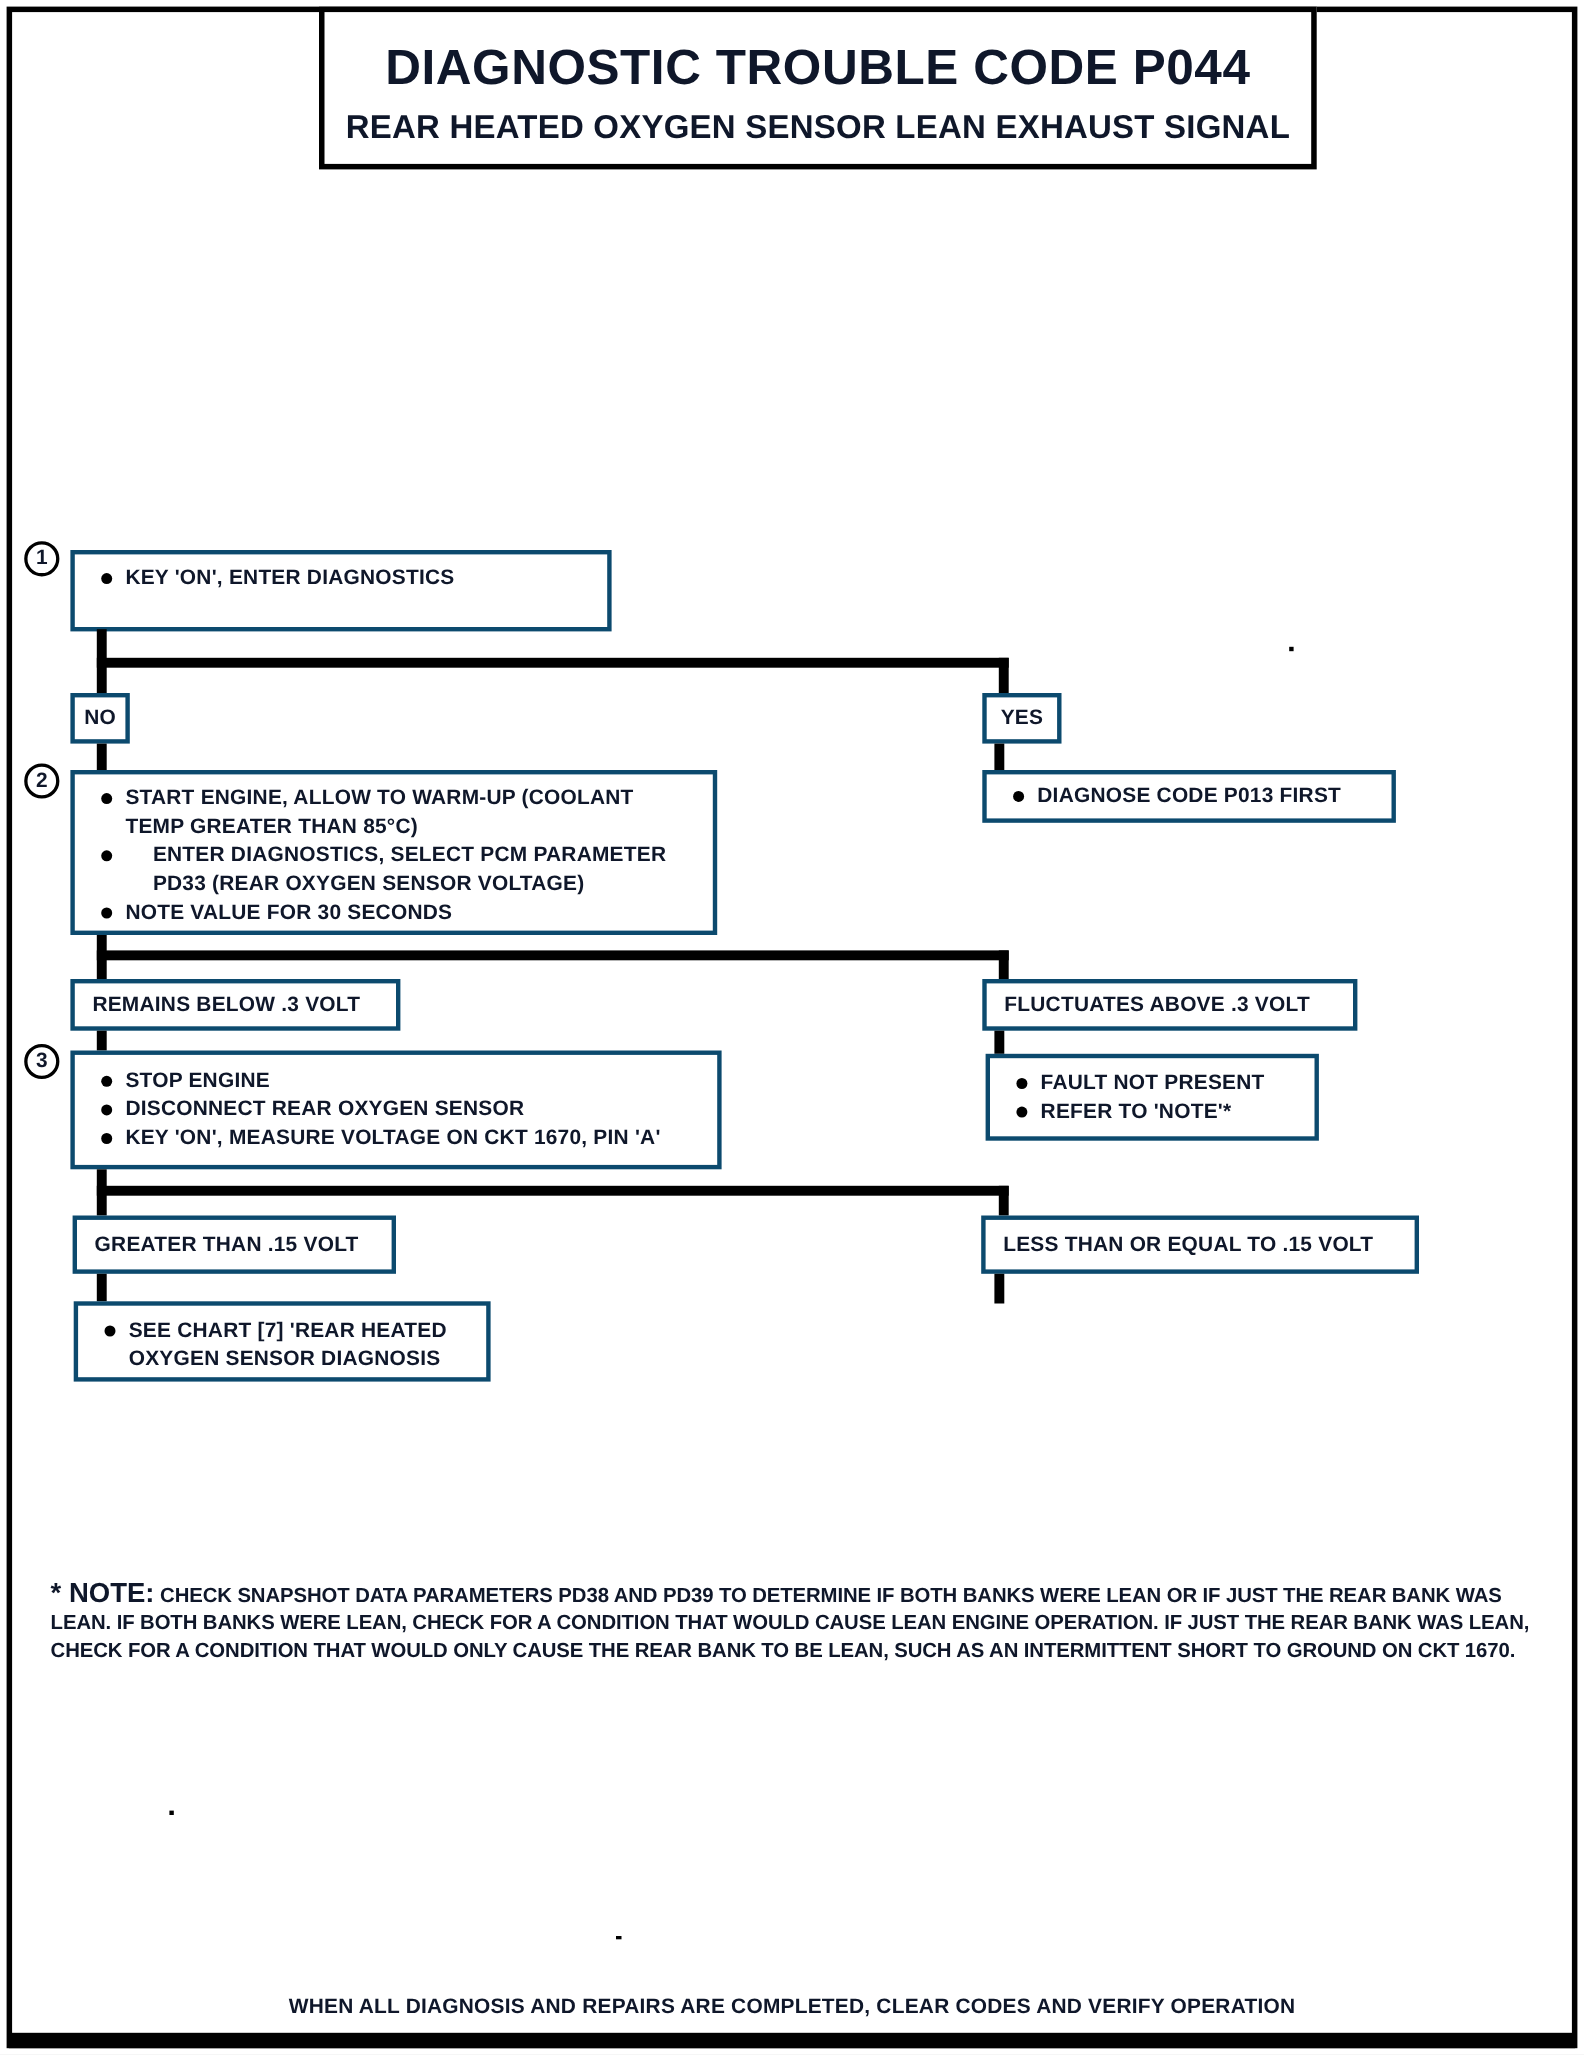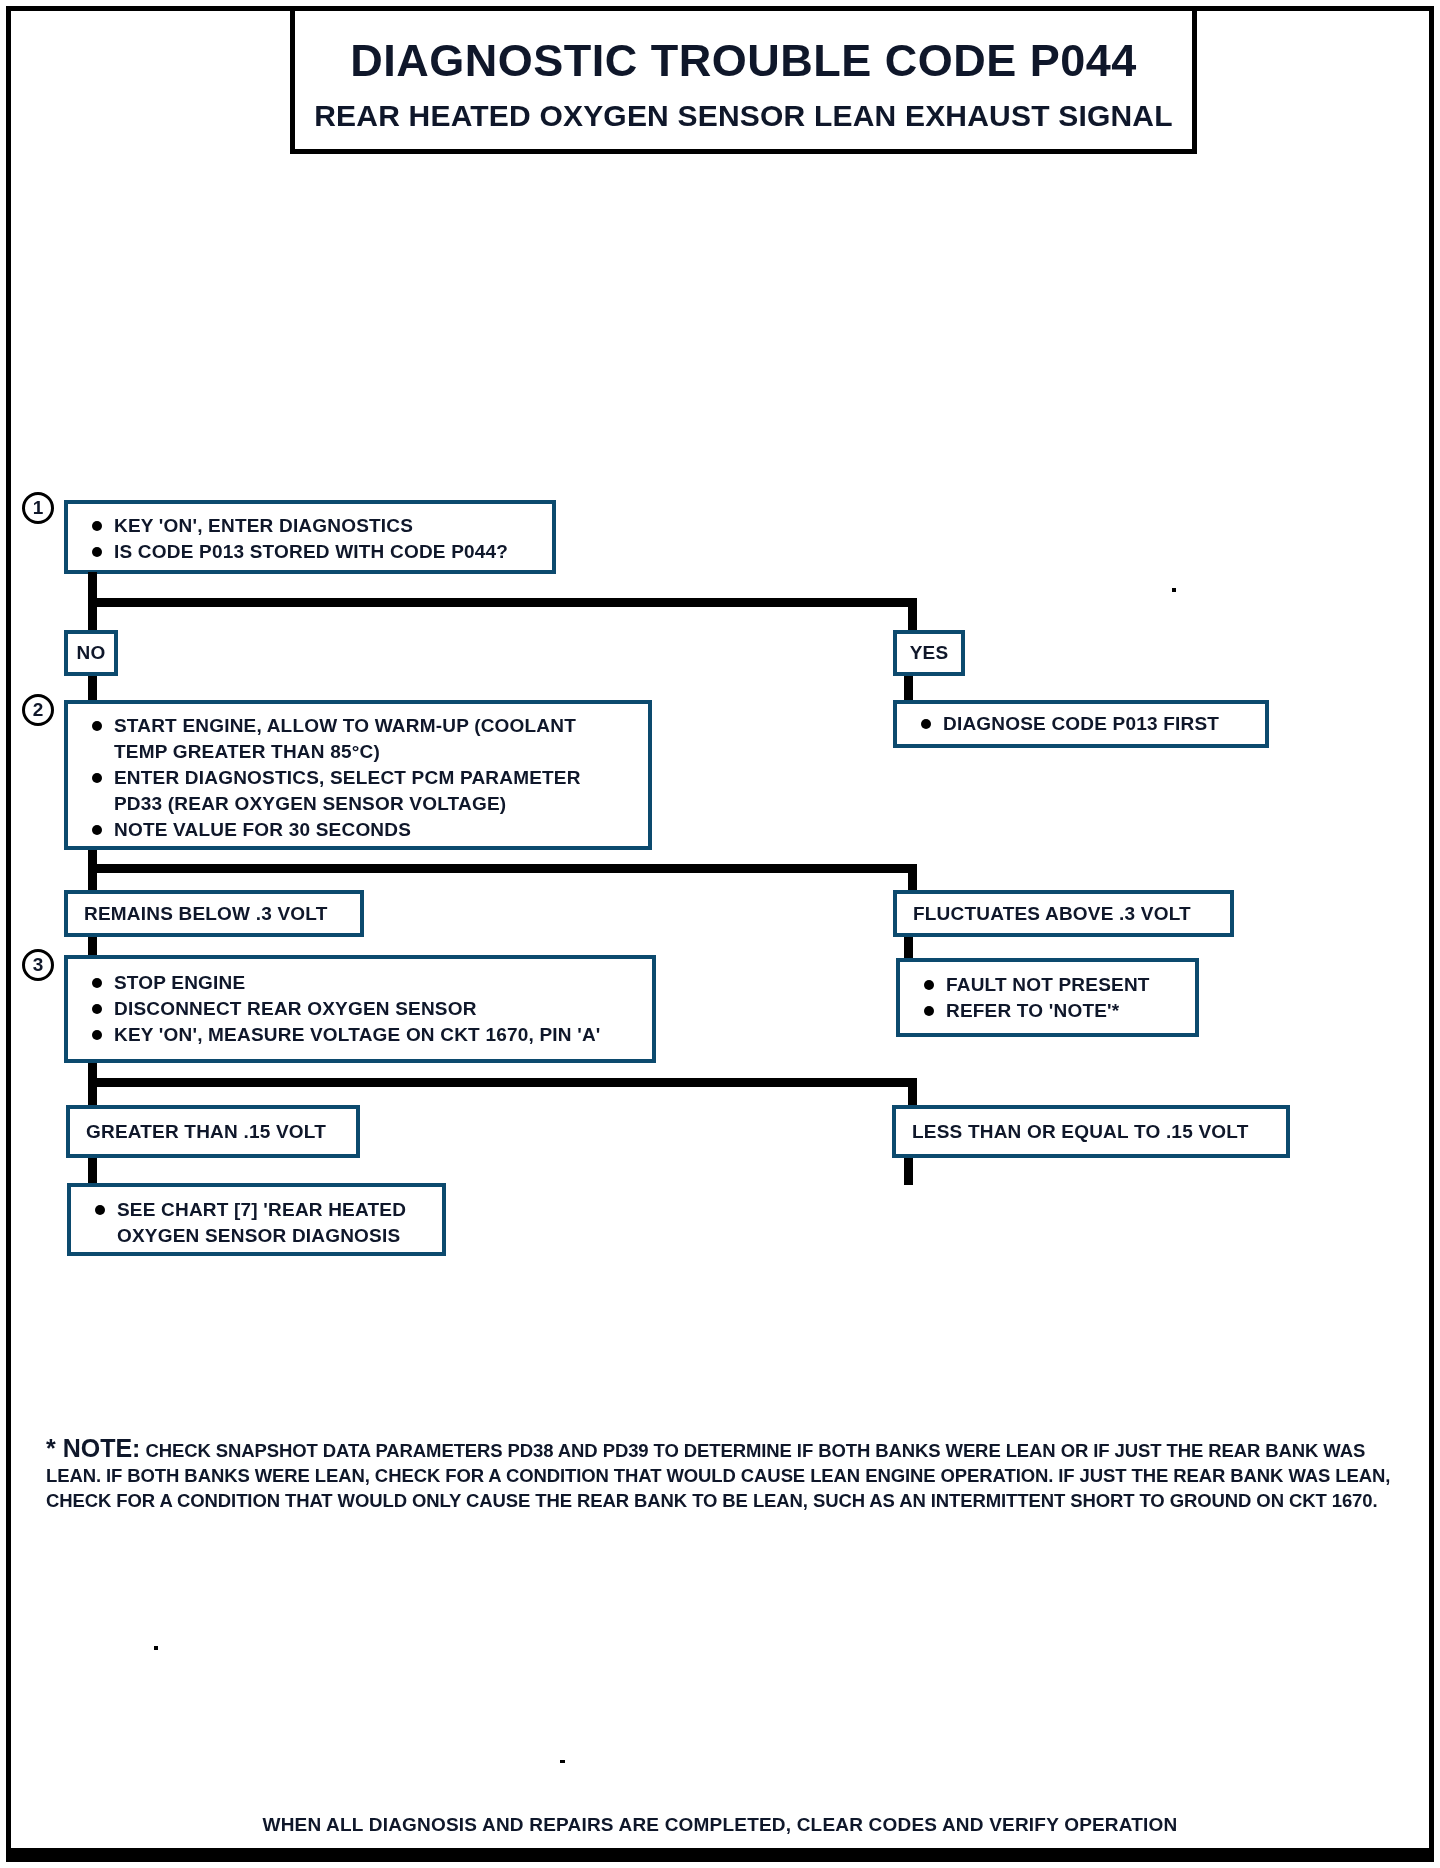--- a/index.html
+++ b/index.html
@@ -64,12 +64,6 @@
           </span>
         <span class="btext">KEY 'ON', ENTER DIAGNOSTICS</span>
       </div>
-      <div class="brow">
-        <span class="dot">
-            <i></i>
-          </span>
-        <span class="btext">IS CODE P013 STORED WITH CODE P044?</span>
-      </div>
     </div>
   </div>
 

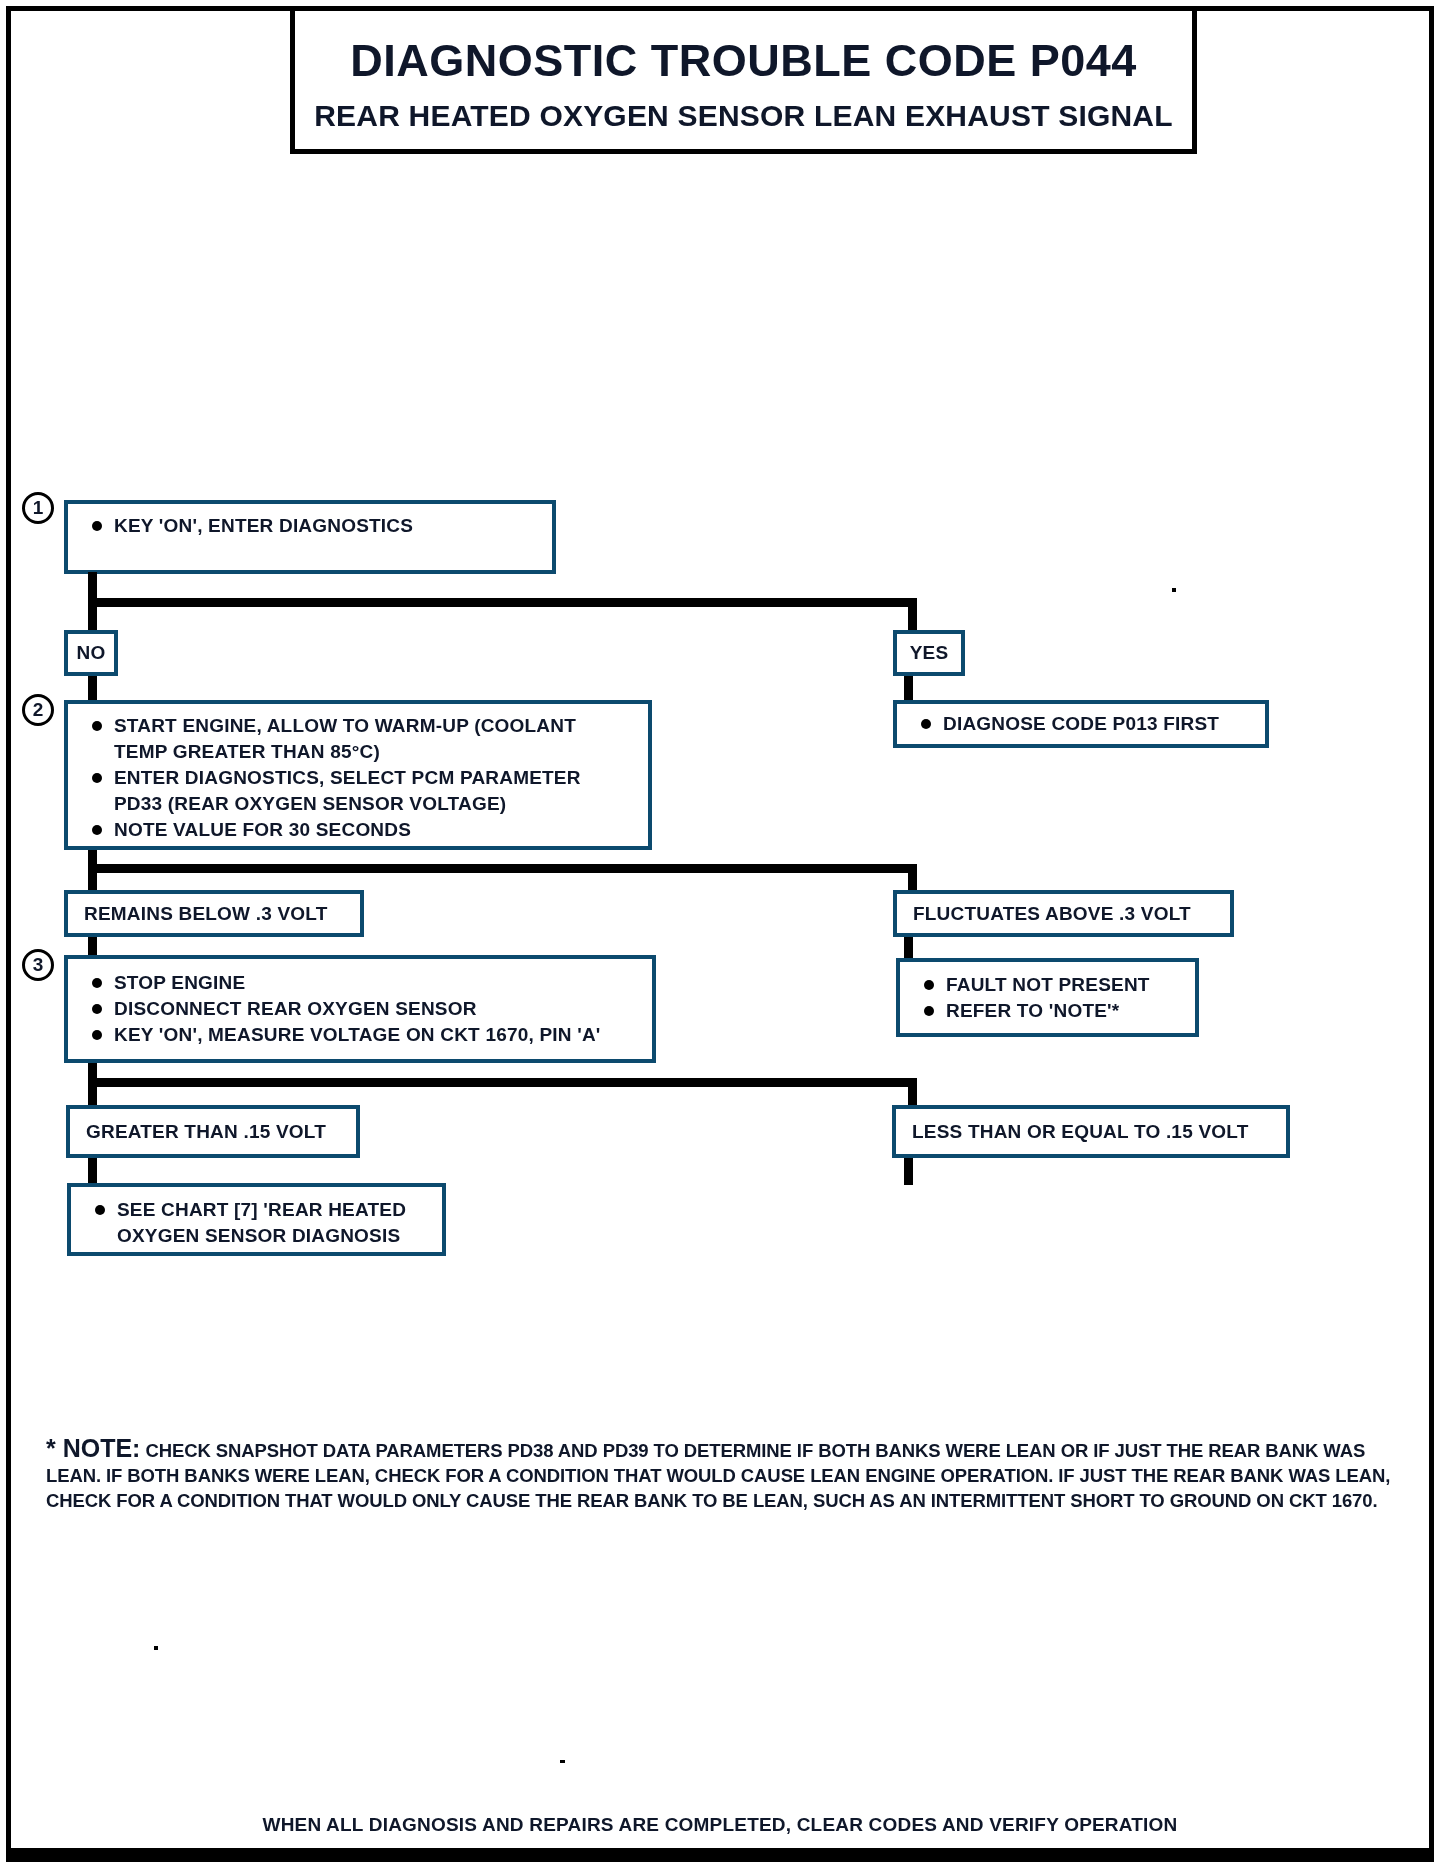--- a/index.html
+++ b/index.html
@@ -90,7 +90,7 @@
         <span class="dot">
             <i></i>
           </span>
-        <span class="btext" style="max-width:480px;">ENTER DIAGNOSTICS, SELECT PCM PARAMETER PD33 (REAR OXYGEN SENSOR VOLTAGE)</span>
+        <span class="btext" style="max-width:480px;margin-left:25px;">ENTER DIAGNOSTICS, SELECT PCM PARAMETER PD33 (REAR OXYGEN SENSOR VOLTAGE)</span>
       </div>
       <div class="brow">
         <span class="dot">

